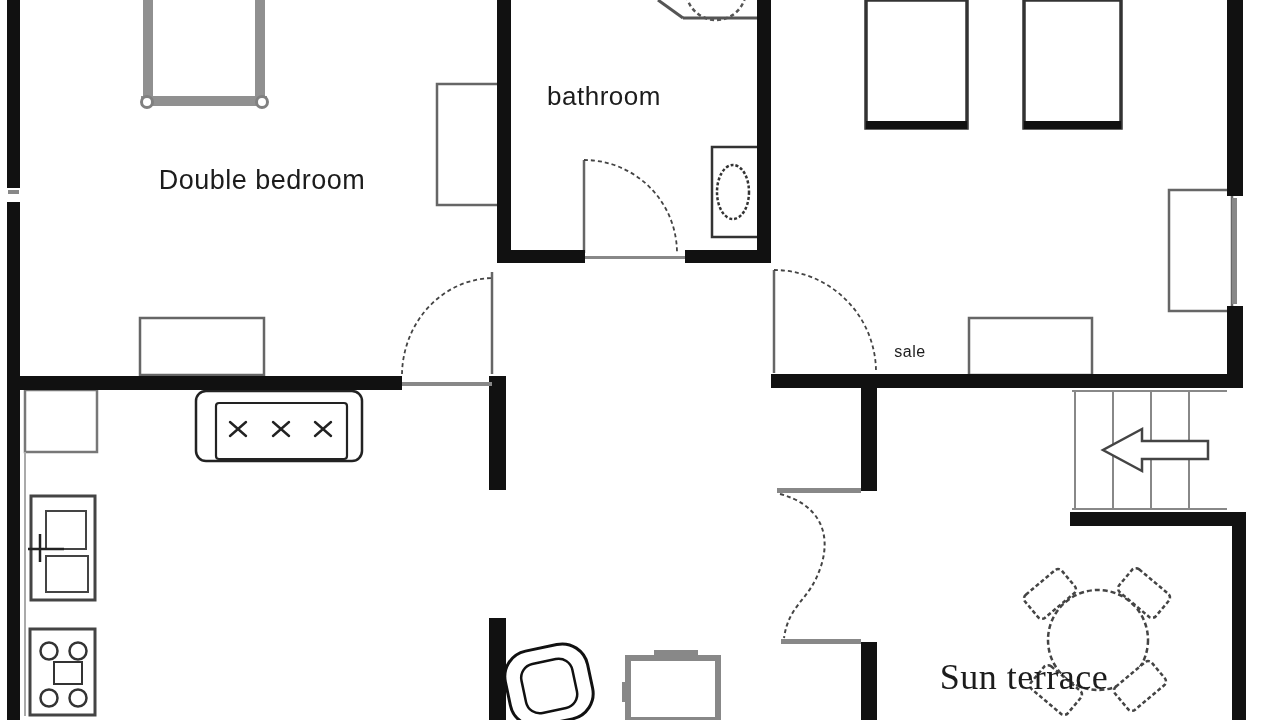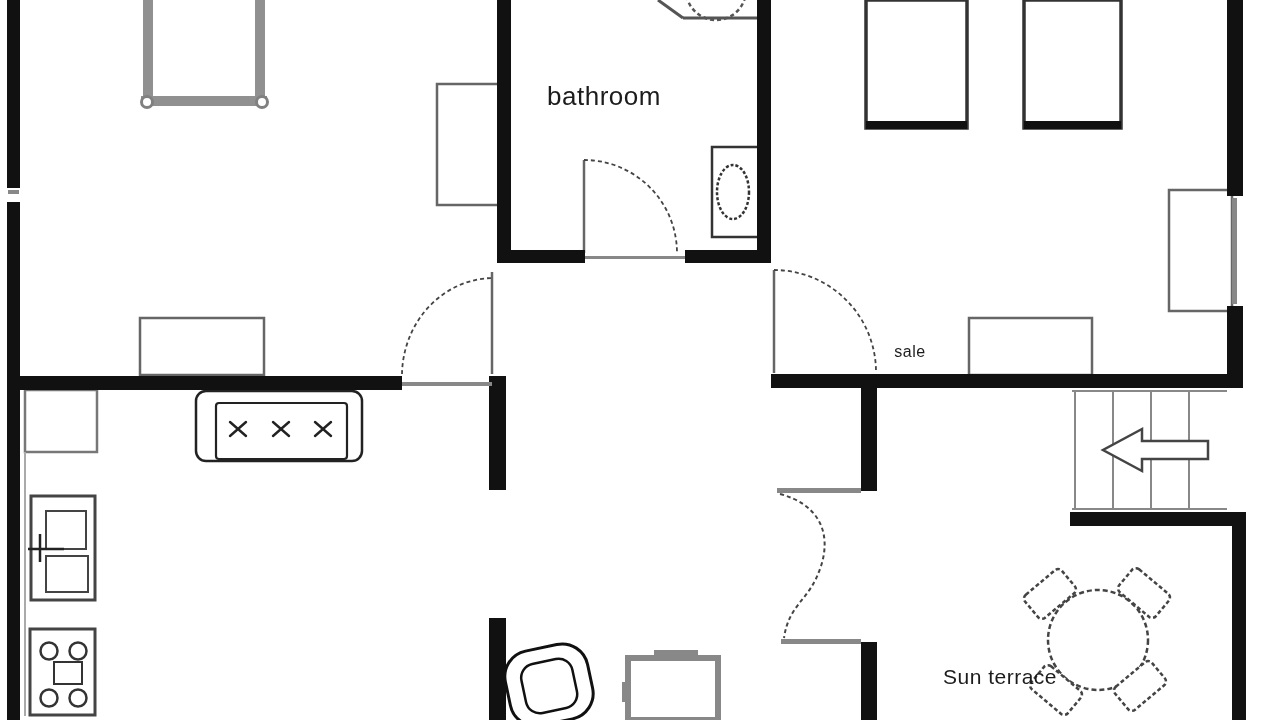--- a/index.html
+++ b/index.html
@@ -165,6 +165,7 @@
 
 </svg>
 
+  <div class="room-label lbl-double-bedroom">Double bedroom</div>
   <div class="room-label lbl-bathroom">bathroom</div>
   <div class="room-label lbl-sale">sale</div>
   <div class="room-label lbl-sun-terrace">Sun terrace</div>

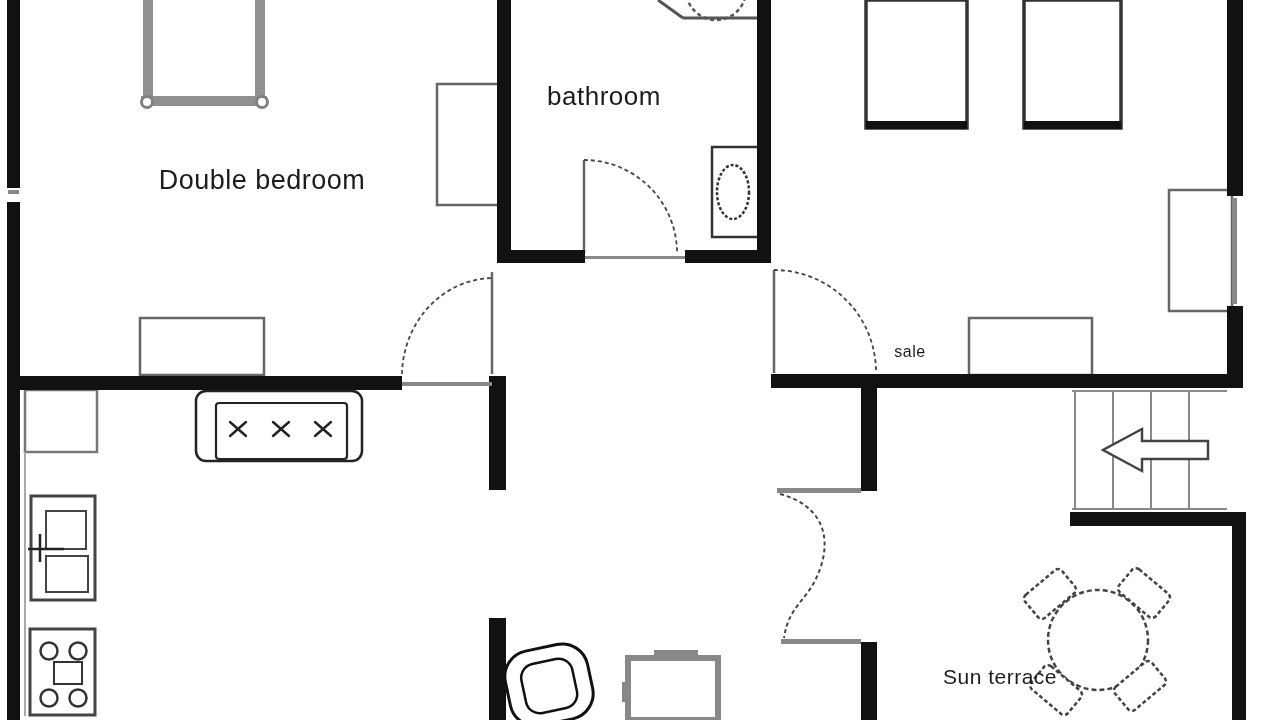--- a/index.html
+++ b/index.html
@@ -23,7 +23,7 @@
   .lbl-double-bedroom{left:262px;top:180px;font-size:27px;}
   .lbl-bathroom{left:604px;top:96px;font-size:26px;}
   .lbl-sale{left:910px;top:352px;font-size:16px;}
-  .lbl-sun-terrace{left:1000px;top:677px;font-size:21px;}
+  .lbl-sun-terrace{left:1024px;top:677px;font-size:36px;font-family:Liberation Serif, serif;}
 </style>
 </head>
 <body>

